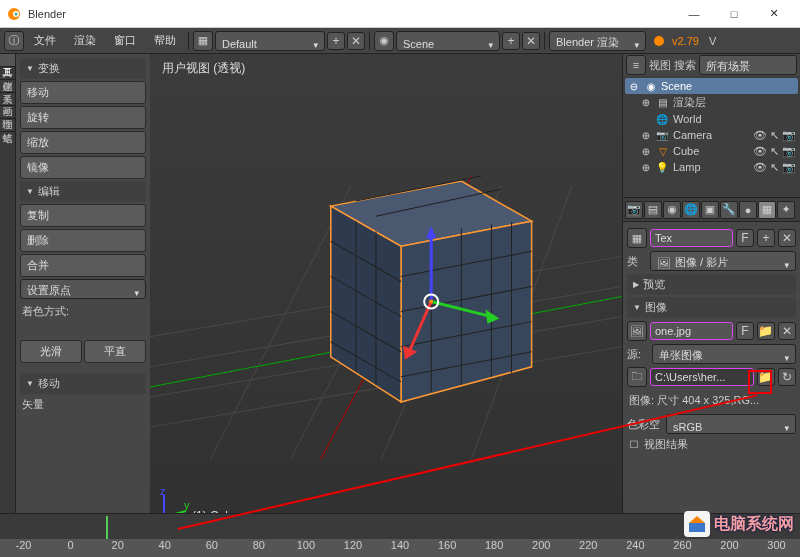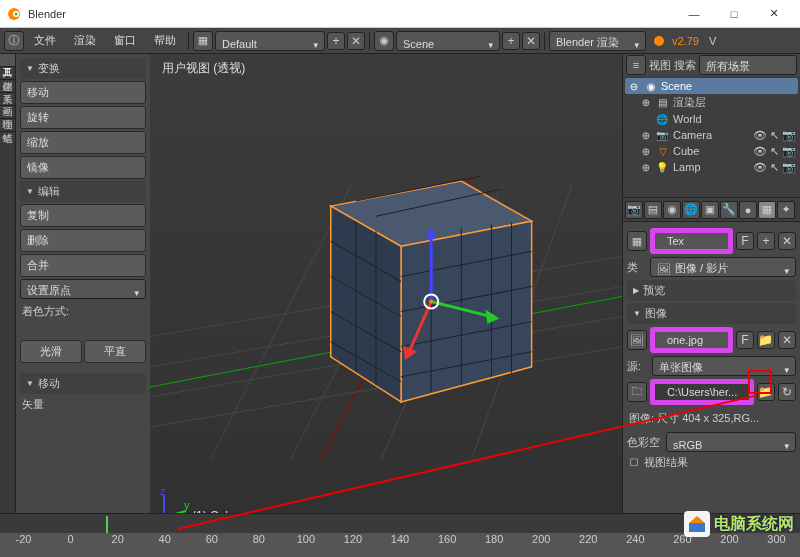--- a/index.html
+++ b/index.html
@@ -57,7 +57,7 @@
 .prop-tabs .ptab.active { background:#888;}
 .prop-body { flex:1; padding:3px 4px; overflow:hidden;}
 .field-row { display:flex; align-items:center; gap:3px; margin:3px 0;}
-.field { background:#555; border:5px solid #d946ef; border-radius:3px; padding:2px 12px; flex:1; color:#ddd;}
+.field { background:#555; border:1px solid #d946ef; border-radius:3px; padding:2px 4px; flex:1; color:#ddd;}
 .field.dark { background:#3a3a3a;}
 .highlight-box { position:absolute; border:2px solid #e00; }
 .redline { position:absolute; background:#e00; height:2px; transform-origin:left center;}

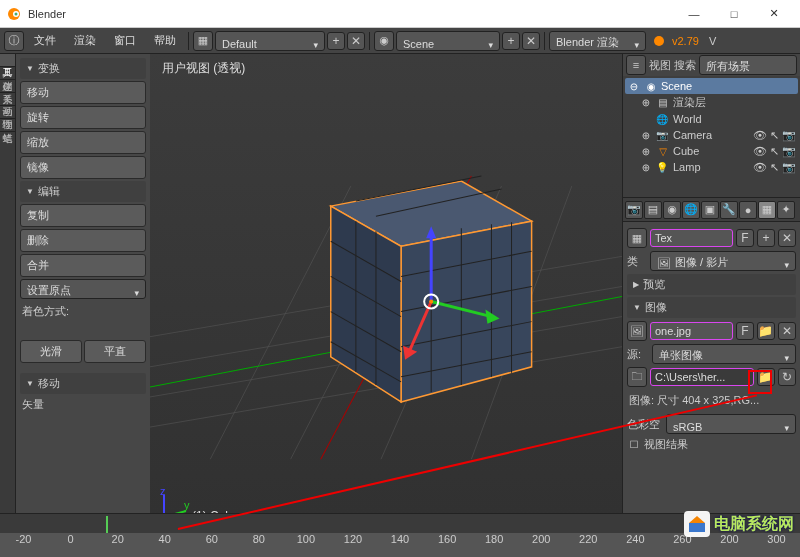--- a/index.html
+++ b/index.html
@@ -68,7 +68,7 @@
 .timeline .green { position:absolute; left:106px; top:2px; bottom:14px; width:2px; background:#5c5;}
 .watermark { position:absolute; right:6px; bottom:20px; display:flex; align-items:center; gap:4px; opacity:0.95;}
 .watermark .wmicon { width:26px; height:26px; background:#fff; border-radius:4px; display:flex; align-items:center; justify-content:center;}
-.watermark .wmtext { color:#bef264; text-shadow:0 0 3px #005; font-size:16px; font-weight:bold;}
+.watermark .wmtext { color:#fca5a5; text-shadow:0 0 3px #005; font-size:16px; font-weight:bold;}
 svg { display:block; }
 </style>
 </head>

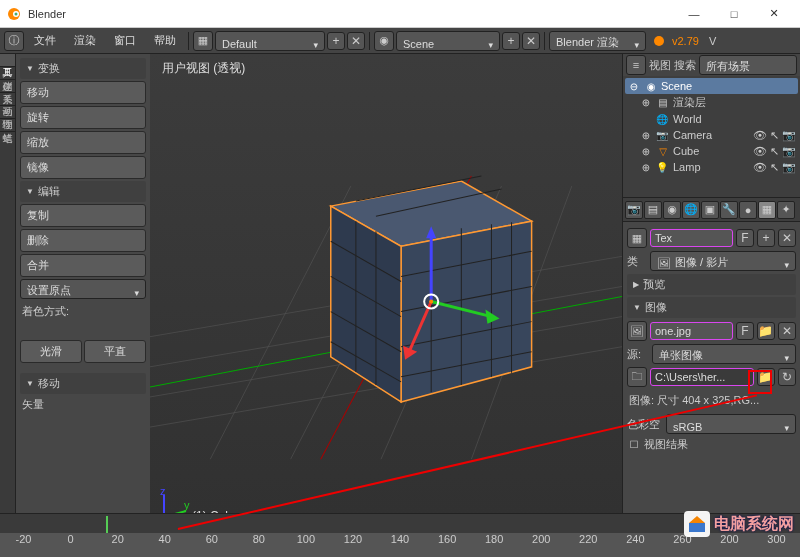--- a/index.html
+++ b/index.html
@@ -63,7 +63,7 @@
 .redline { position:absolute; background:#e00; height:2px; transform-origin:left center;}
 
 .timeline { height:44px; background:#3a3a3a; border-top:1px solid #222; position:absolute; bottom:0; left:0; right:0;}
-.timeline .ticks { position:absolute; bottom:0; left:0; right:0; height:24px; background:#555; display:flex; font-size:9px;}
+.timeline .ticks { position:absolute; bottom:0; left:0; right:0; height:18px; background:#555; display:flex; font-size:9px;}
 .timeline .ticks span { flex:1; text-align:center; color:#ccc;}
 .timeline .green { position:absolute; left:106px; top:2px; bottom:14px; width:2px; background:#5c5;}
 .watermark { position:absolute; right:6px; bottom:20px; display:flex; align-items:center; gap:4px; opacity:0.95;}

